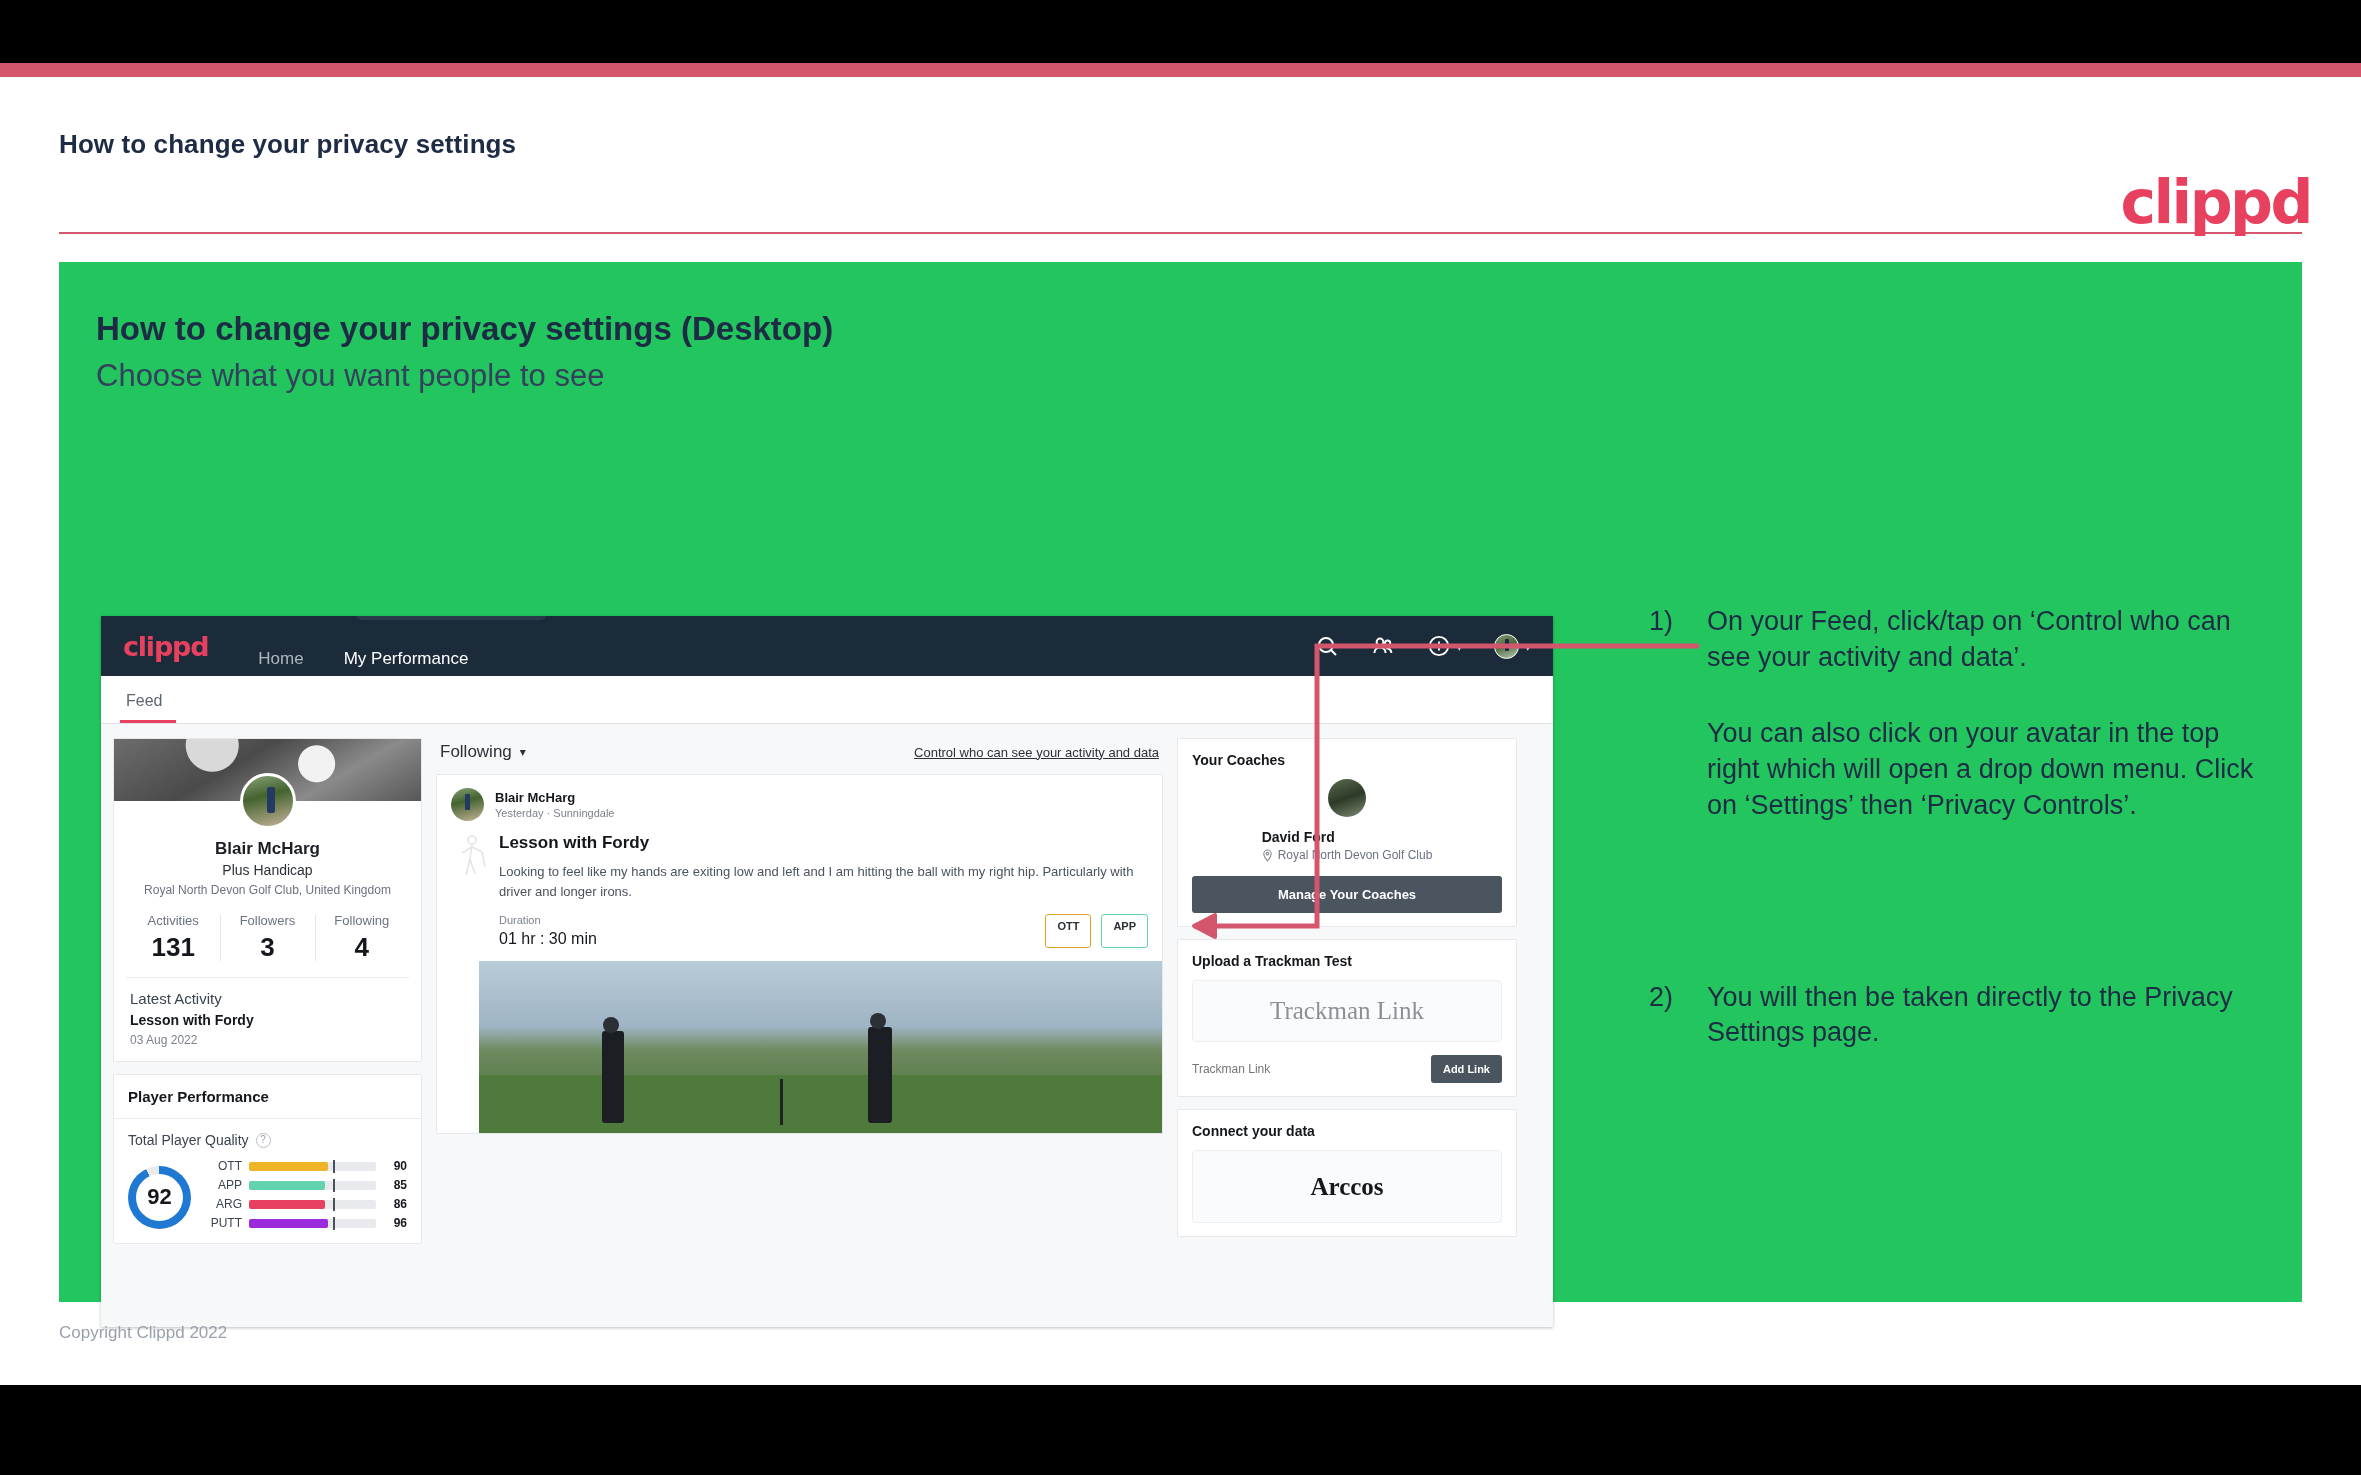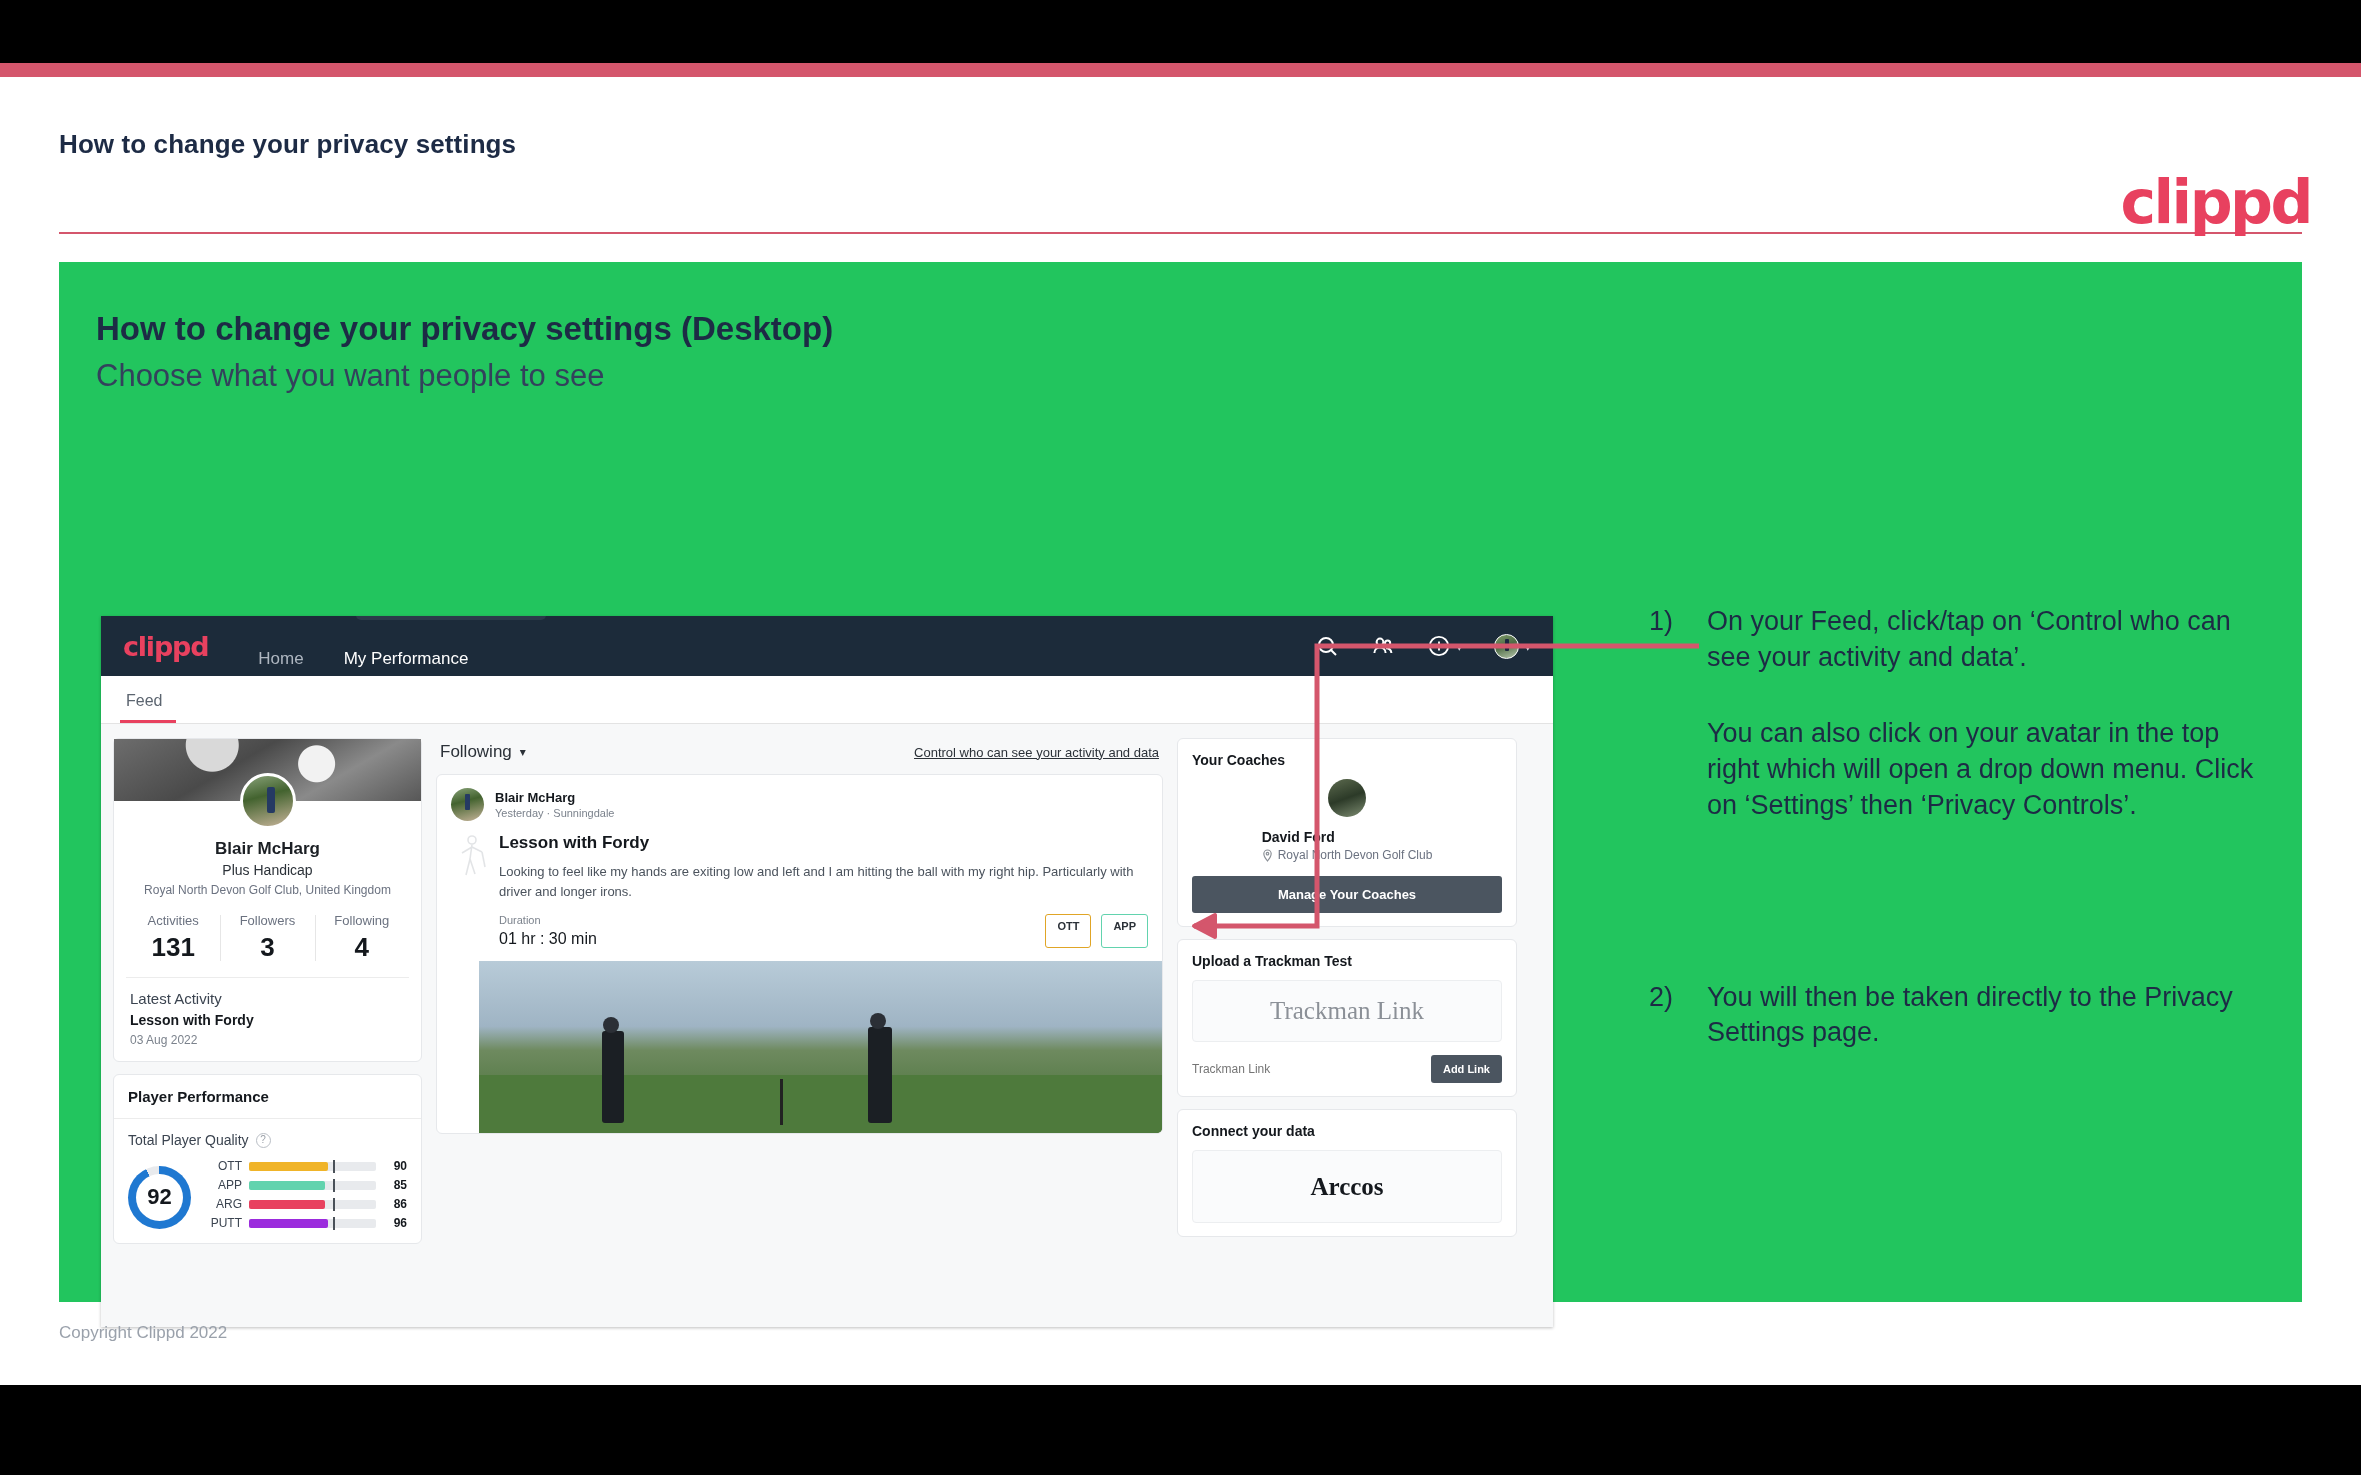--- a/index.html
+++ b/index.html
@@ -102,7 +102,7 @@
   .col-right  { width:340px; flex:0 0 340px; }
 
   .card {
-    background:#fff; border:1px solid #e6e8eb; border-radius:6px;
+    background:#fff; border:1px solid #e6e8eb; border-radius:1px;
   }
 
   

